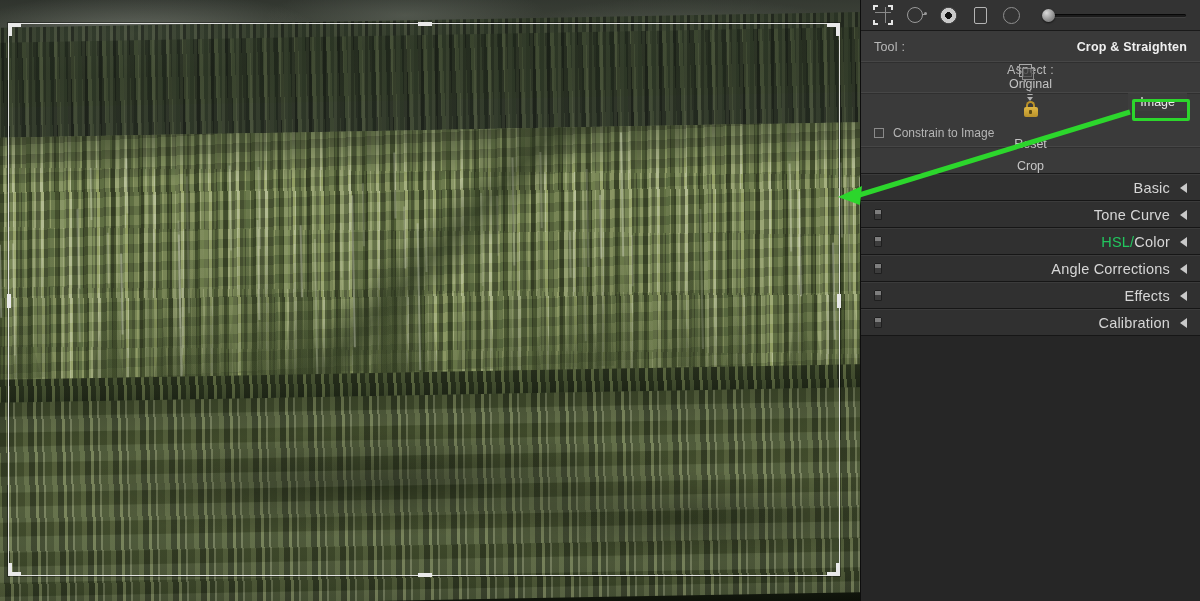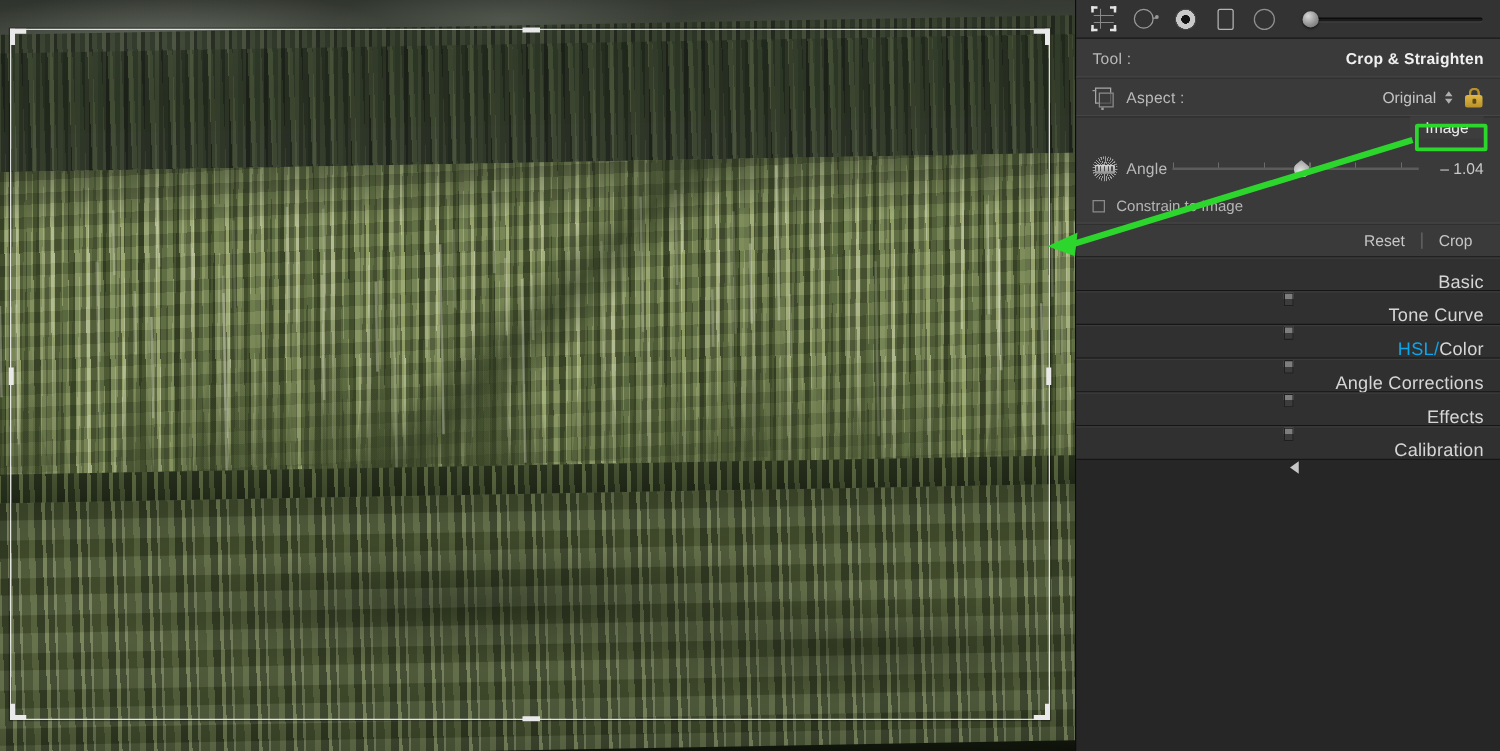--- a/index.html
+++ b/index.html
@@ -232,7 +232,7 @@
   
   #crop-card { background:#3a3a3a; border-bottom:1px solid #1a1a1a; }
   .row { position:relative; display:flex; align-items:center; height:31px; padding:0 13px; }
-  .row.sep { border-top:1px solid #2f2f2f; box-shadow:0 -1px 0 #464646; }
+  .row.sep { border-top:1px solid #2f2f2f; box-shadow:0 -1px 0 #464646;flex-direction:column; }
   .lbl { color:#b9b9b9; font-size:12.5px; letter-spacing:.2px; }
   .val-strong { color:#f0f0f0; font-size:12.5px; font-weight:bold; letter-spacing:.2px; }
   .spacer { flex:1; }

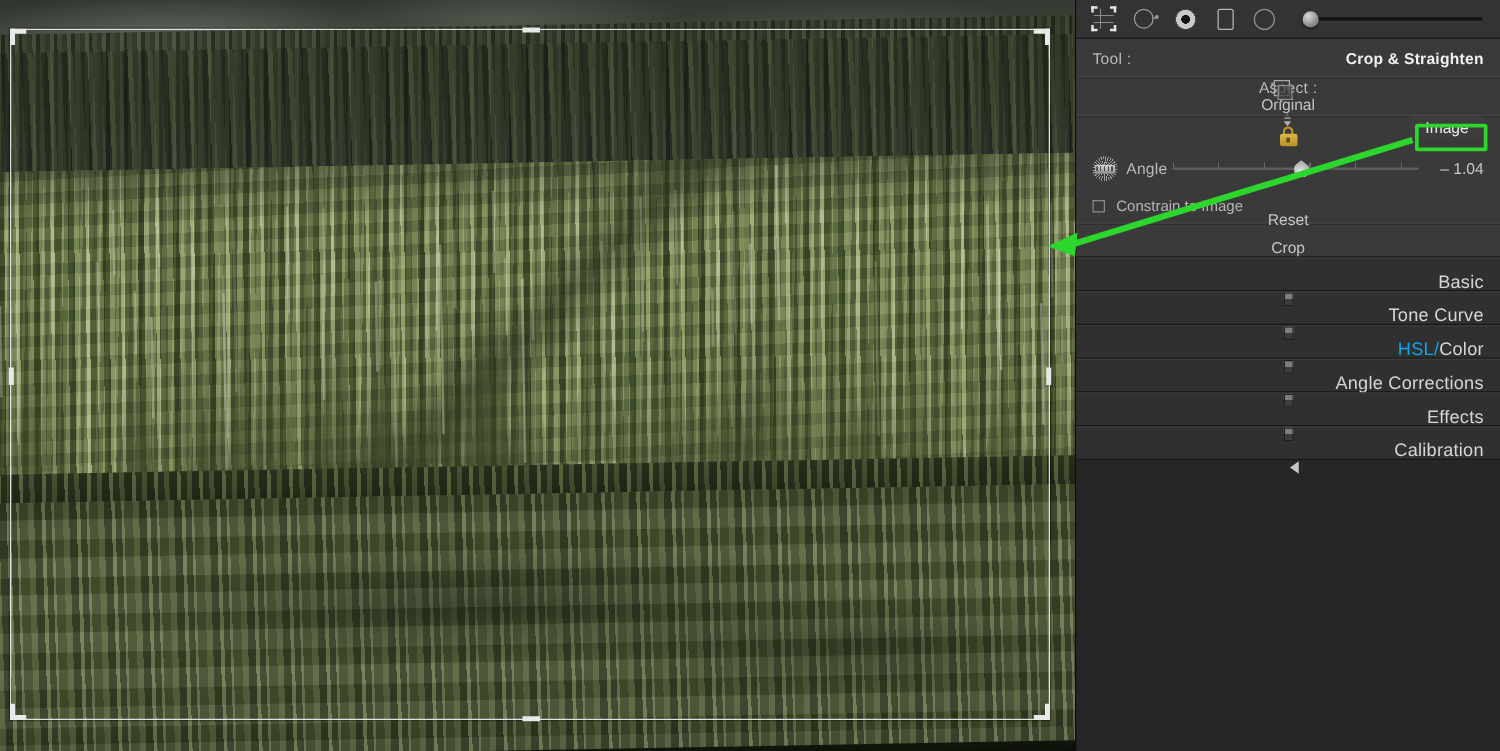--- a/index.html
+++ b/index.html
@@ -622,19 +622,6 @@
         <span id="auto-btn">Image</span>
       </div>
 
-      <div class="row" id="angle-row">
-        <span class="ico-angle">
-          <span class="inner"></span>
-          <span class="ticks"></span>
-        </span>
-        <span class="lbl">Angle</span>
-        <span id="angle-slider">
-          <span class="ticks"></span>
-          <span class="track"></span>
-          <span class="knob" style="left: 49%;"></span>
-        </span>
-        <span id="angle-val">– 1.04</span>
-      </div>
 
       <div class="row" id="constrain-row">
         <span class="cbox"></span>

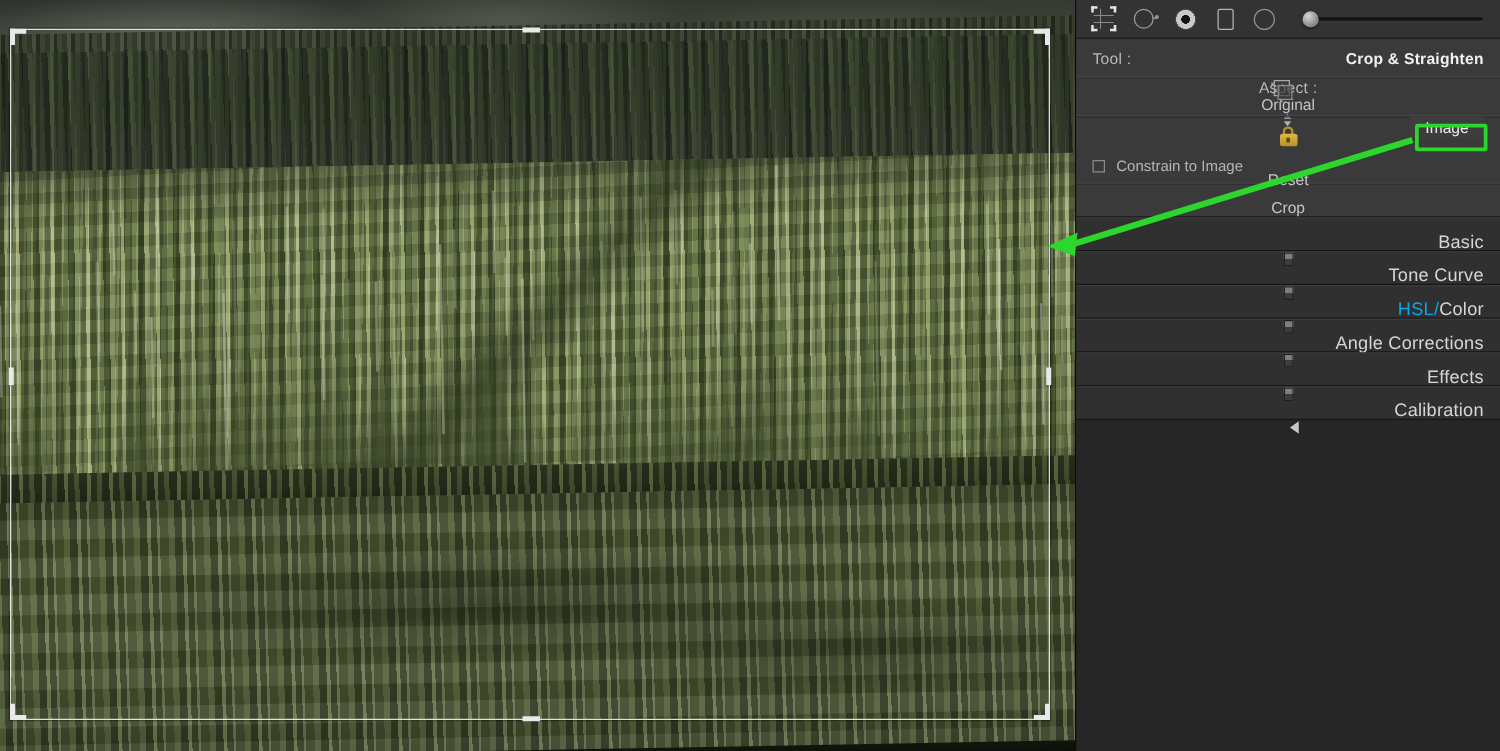--- a/index.html
+++ b/index.html
@@ -344,7 +344,6 @@
     padding:0 13px; background:#303030;
     border-top:1px solid #3b3b3b;
     border-bottom:1px solid #161616;
-    flex-direction:column;
   }
   .ptoggle {
     width:8px; height:11px; border-radius:1px;

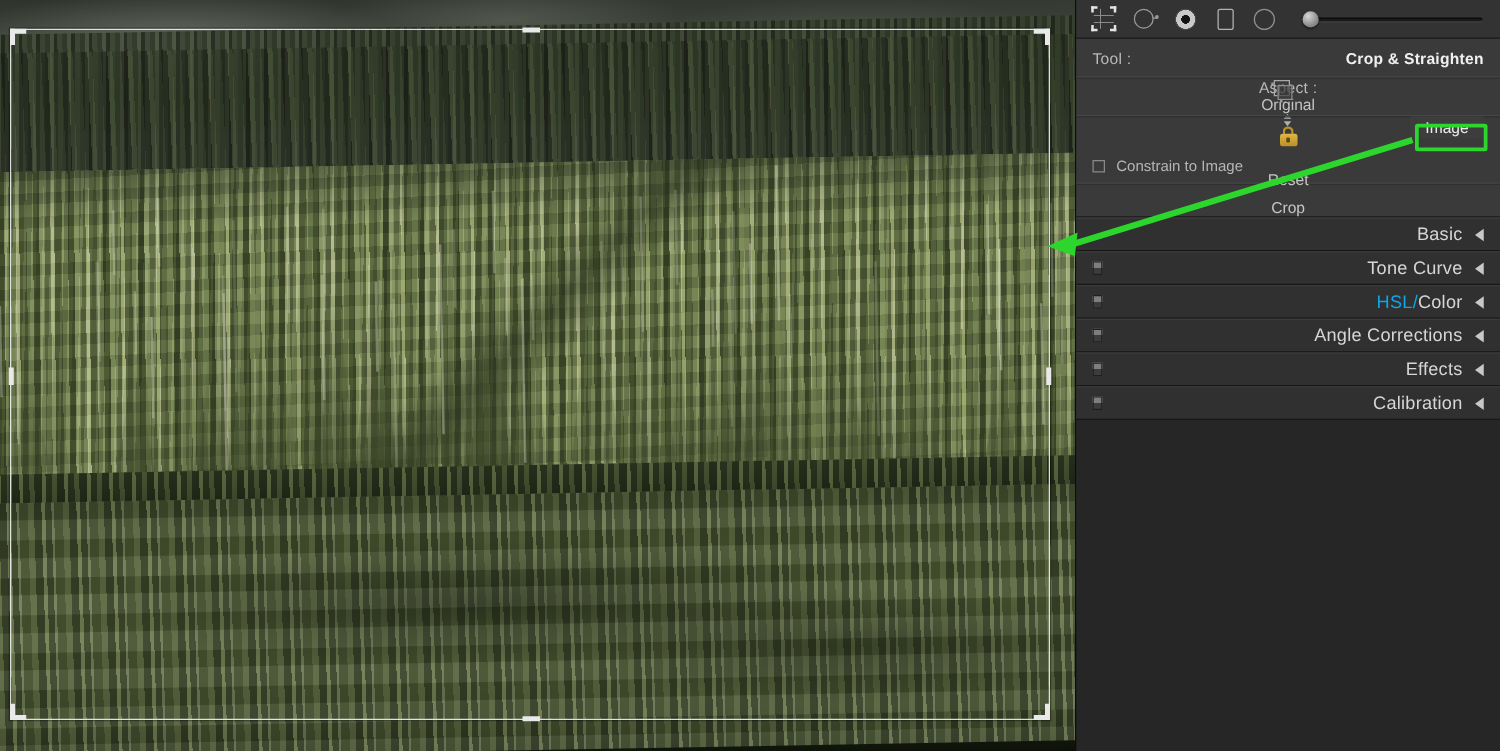--- a/index.html
+++ b/index.html
@@ -353,7 +353,7 @@
   }
   .ptoggle.hidden { visibility:hidden; }
   .pname { margin-left:auto; color:#d6d6d6; font-size:14.5px; letter-spacing:.2px; }
-  .pname .dim { color:#0ea5e9;margin-top:46px; }
+  .pname .dim { color:#22c55e;margin-top:46px; }
   .ptri {
     width:0;height:0;margin-left:10px;
     border-top:5px solid transparent; border-bottom:5px solid transparent;

